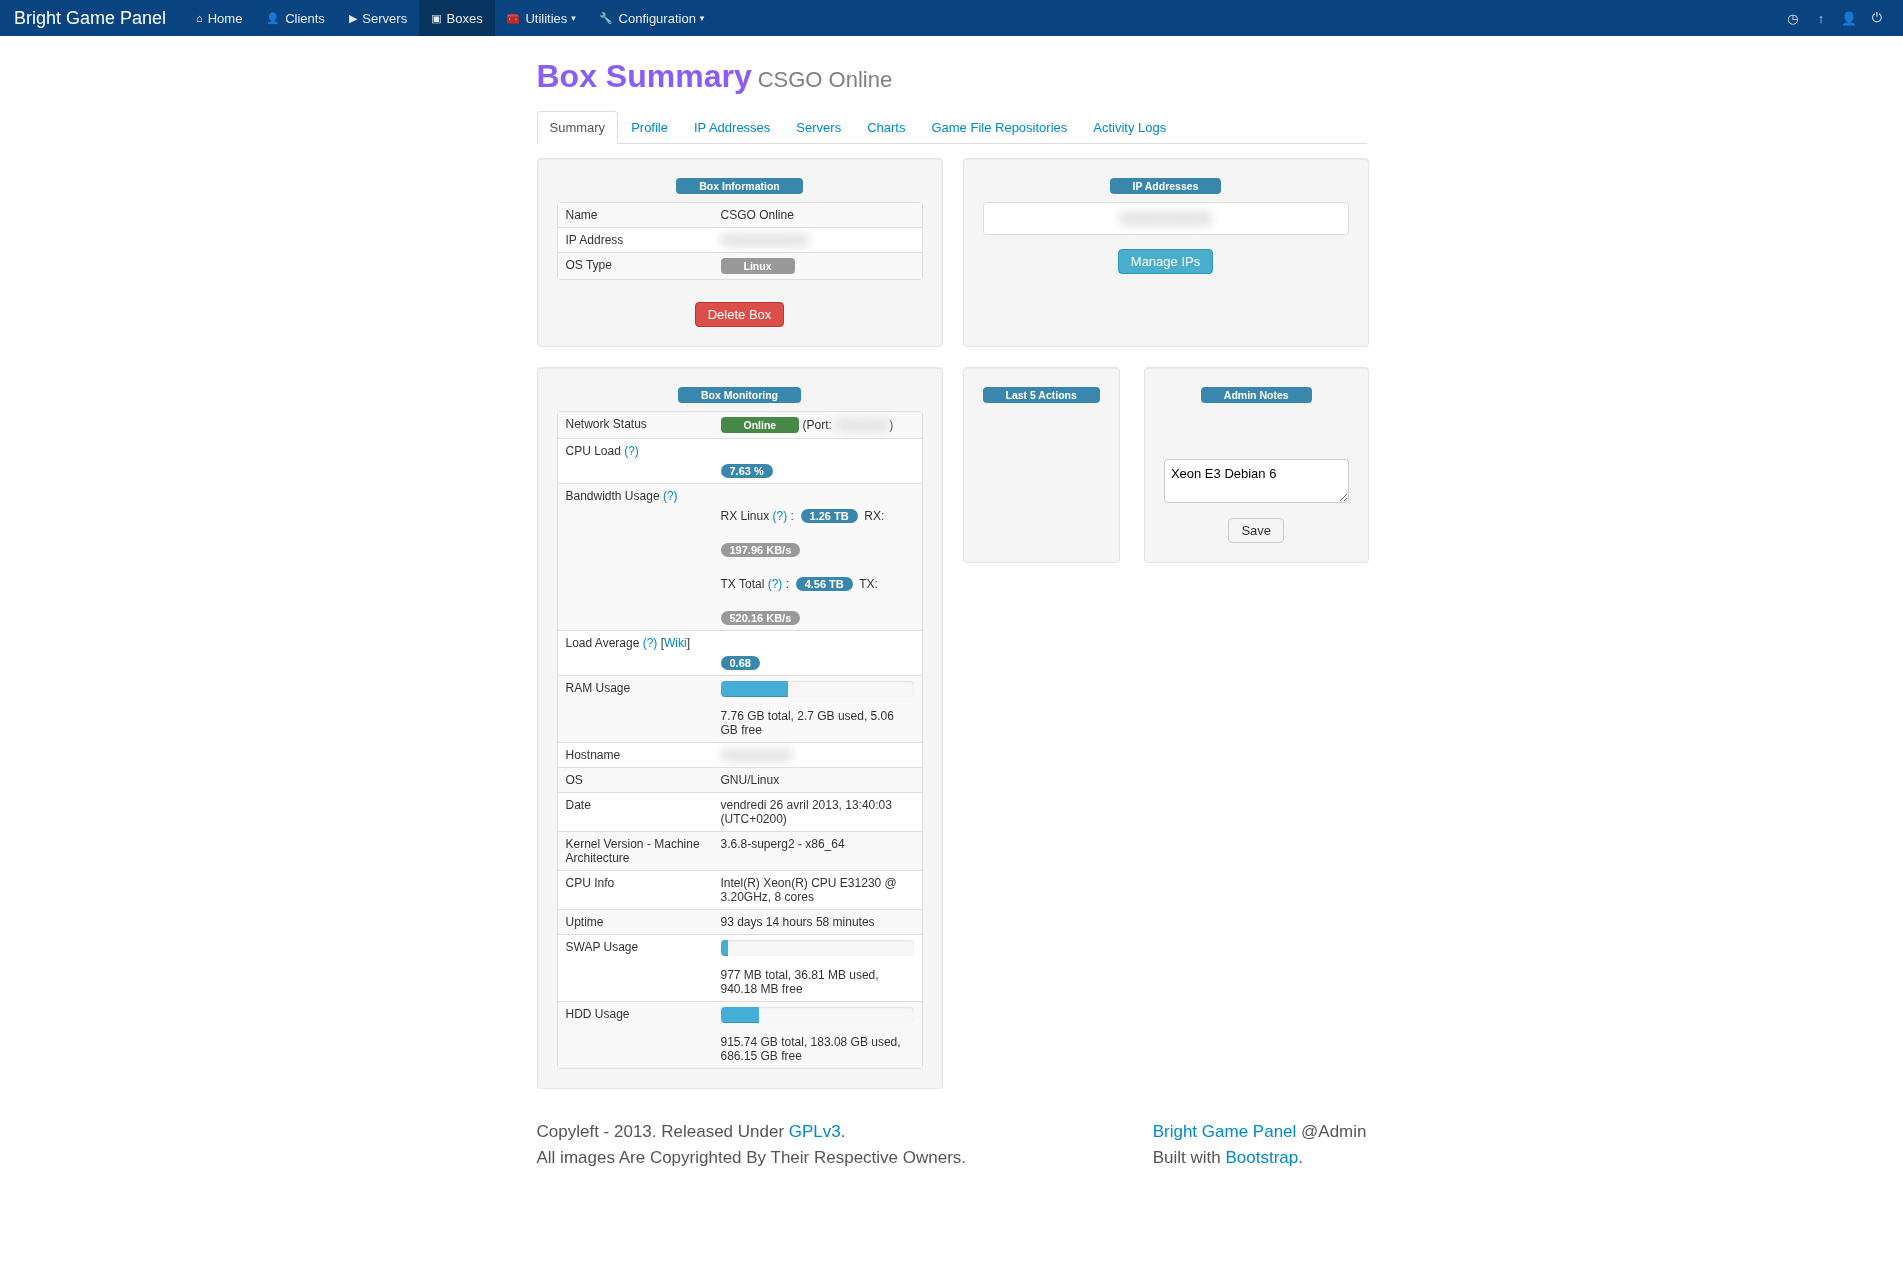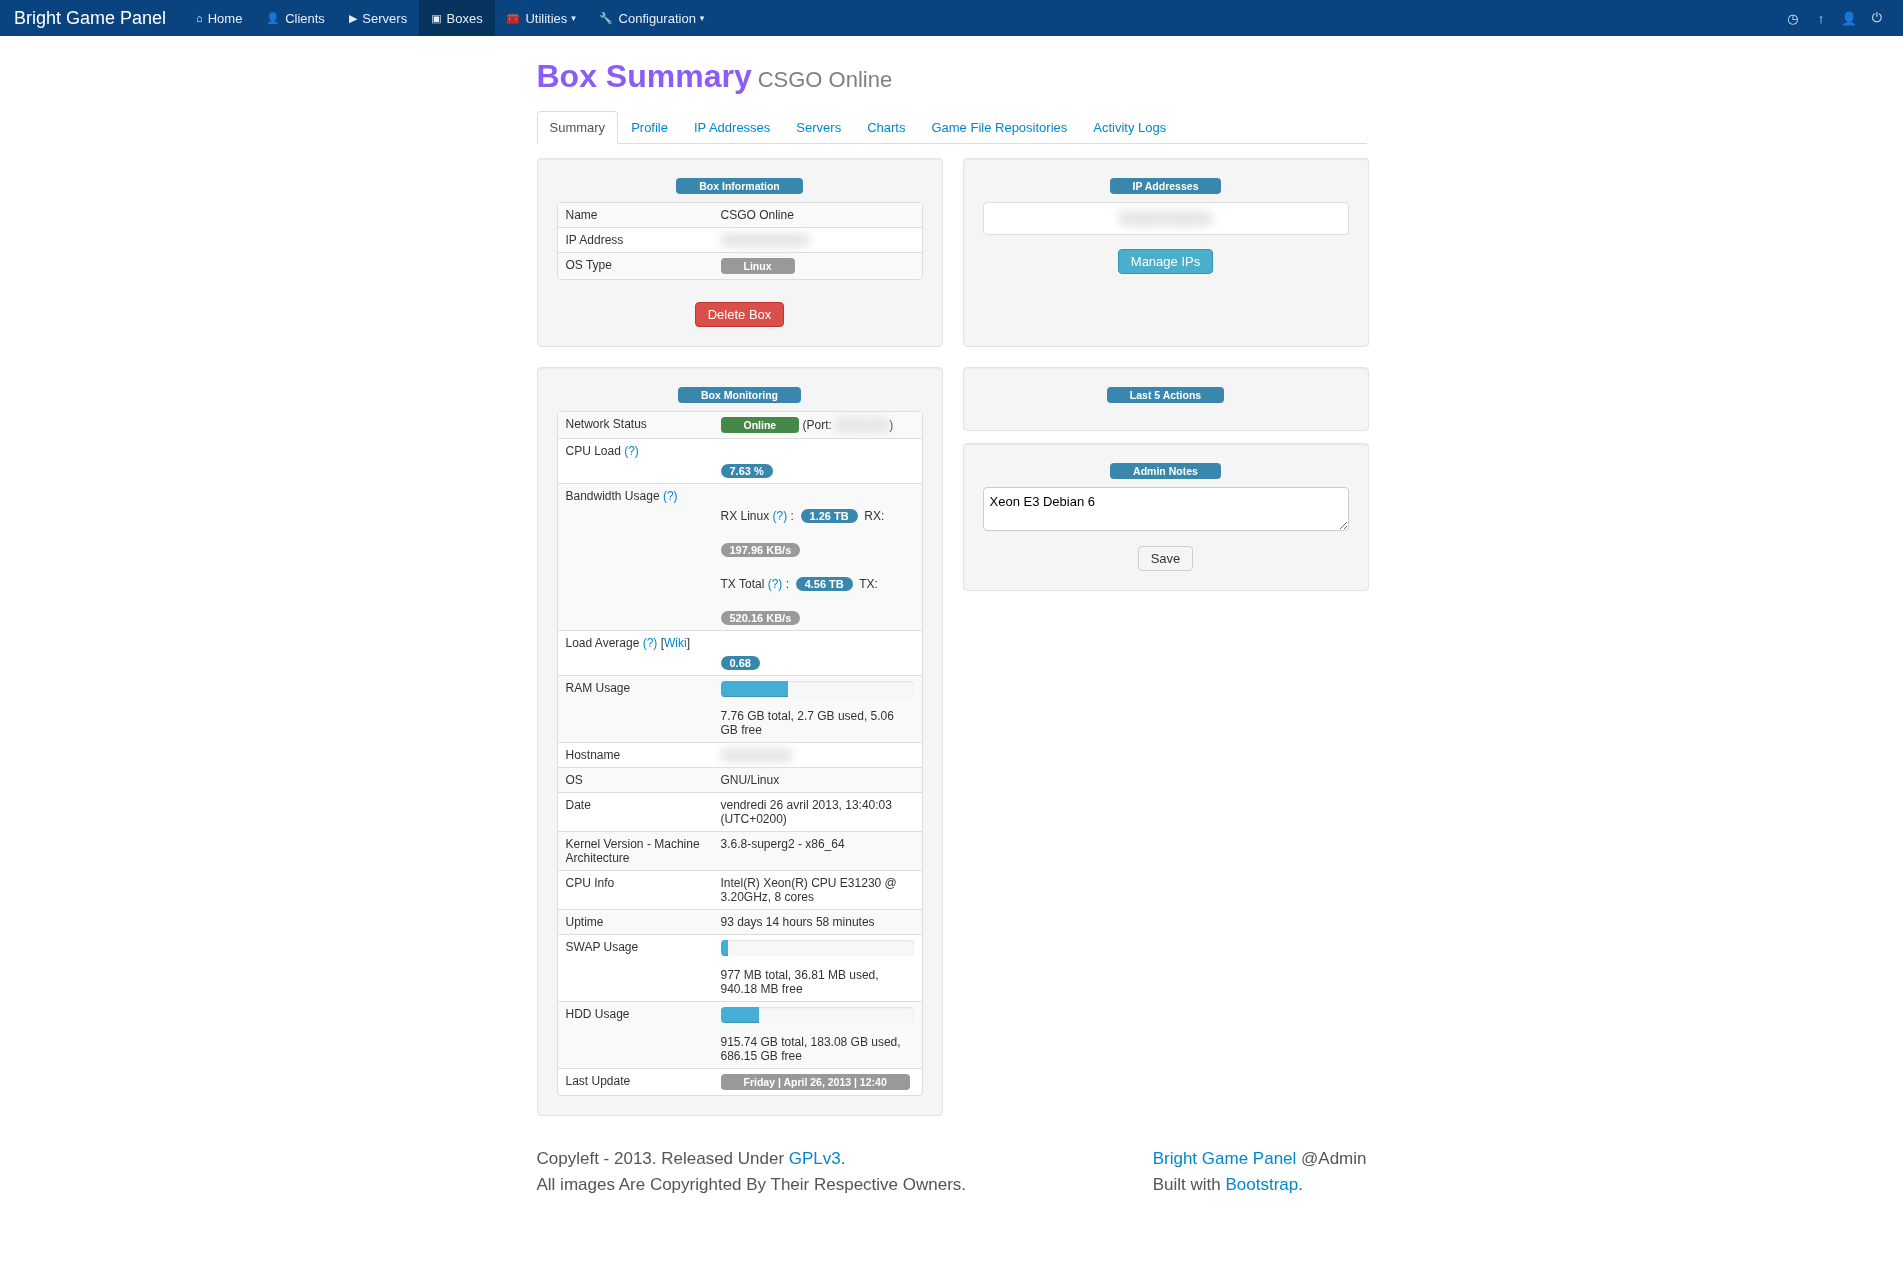--- a/index.html
+++ b/index.html
@@ -263,7 +263,7 @@
         </table>
     </div>
 
-    <div class="col-r" style="display:flex;flex-direction:column;gap:12px;">
+    <div class="col-r" style="display:flex;gap:24px;">
       <div class="well">
         <div class="section-head"><span class="label label-info">Last 5 Actions</span></div>
       </div>

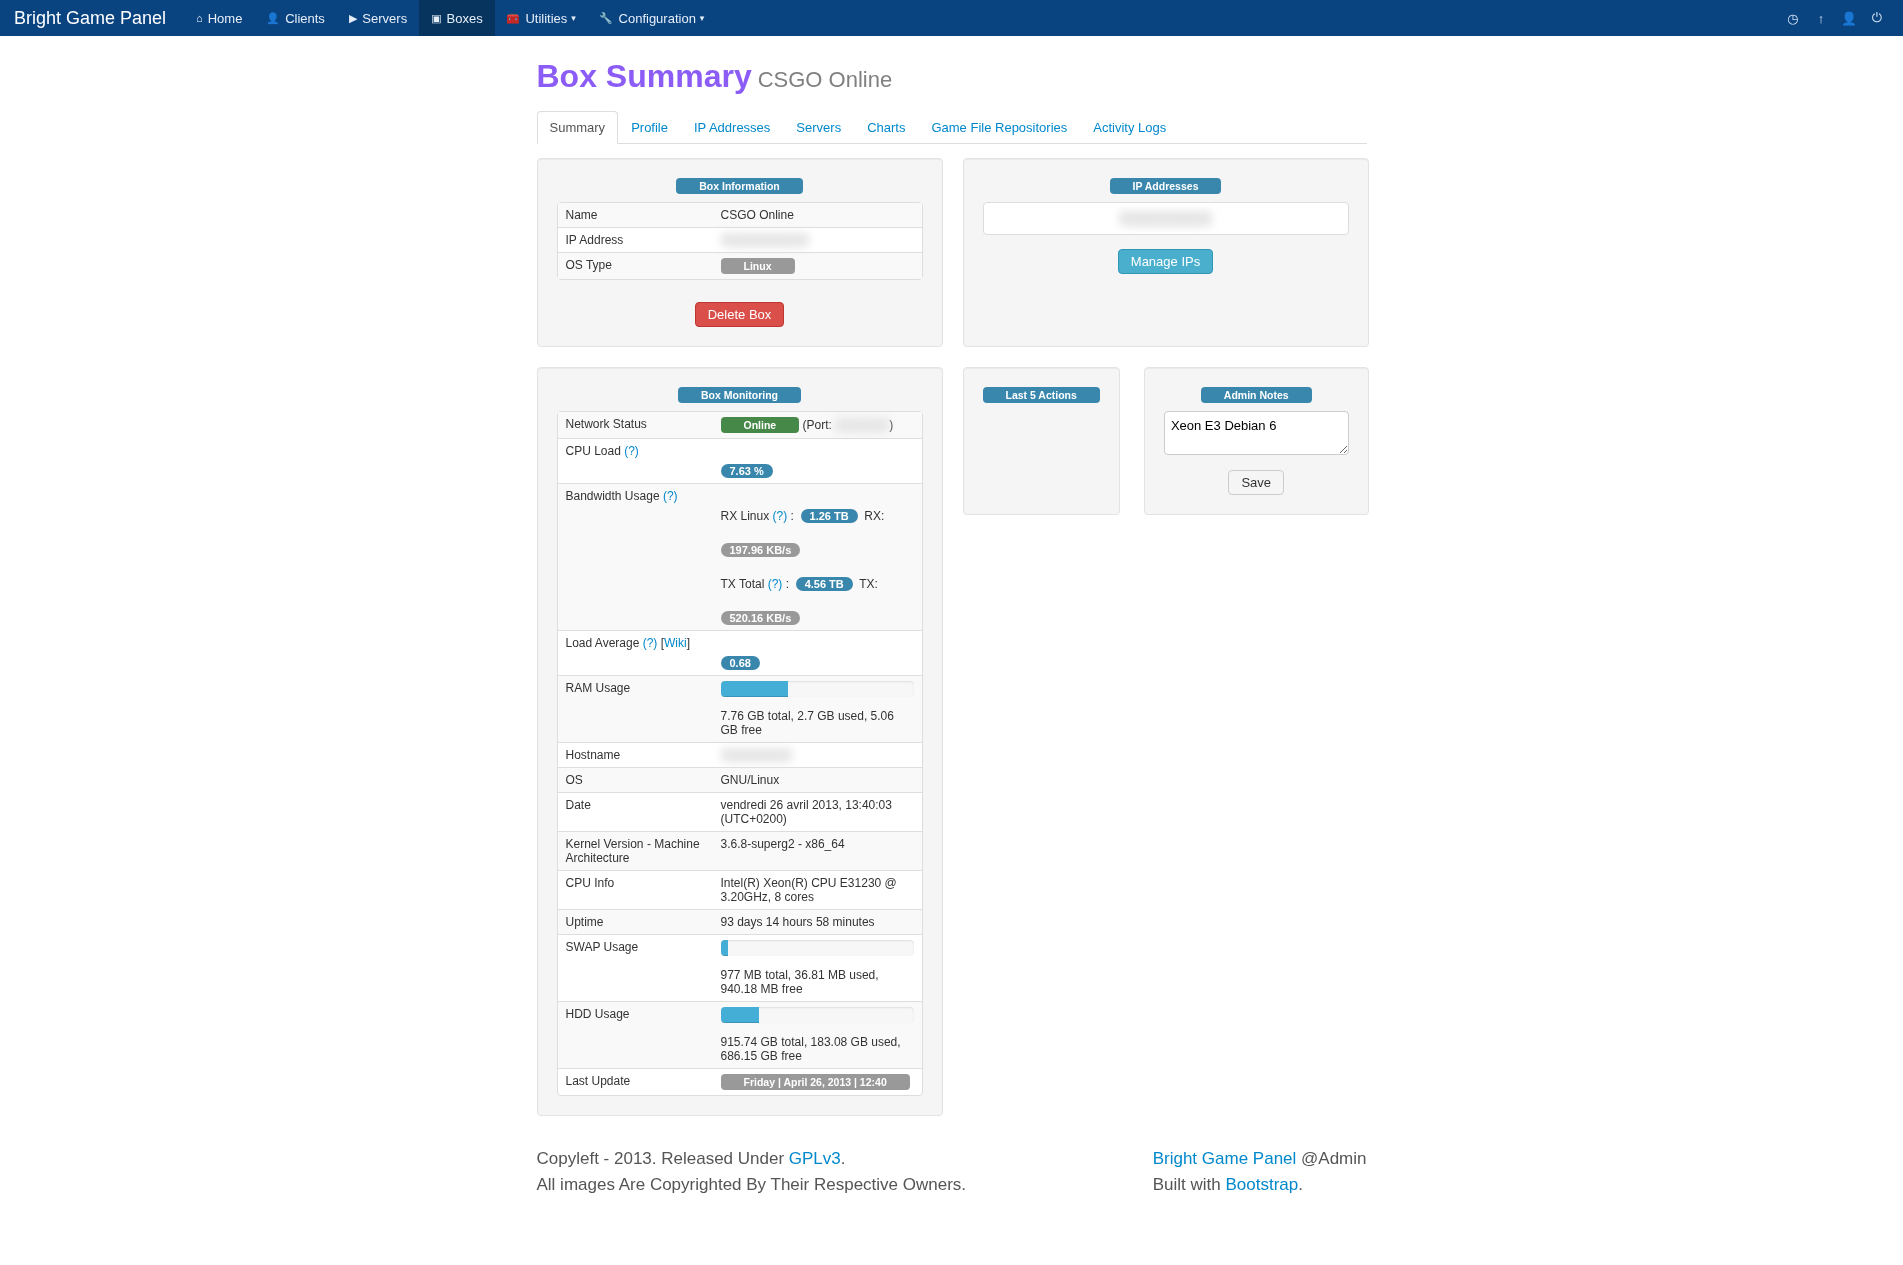--- a/index.html
+++ b/index.html
@@ -72,7 +72,7 @@
 .blur { filter: blur(4px); background: #e6e6e6; color: #e6e6e6; border-radius: 3px; display: inline-block; padding: 0 10px; }
 
 
-.notes { width: 100%; border: 1px solid #ccc; border-radius: 4px; padding: 6px; font-family: inherit; font-size: 13px; resize: both; min-height: 42px; }
+.notes { width: 100%; border: 1px solid #ccc; border-radius: 4px; padding: 6px; font-family: inherit; font-size: 13px; resize: both; min-height: 42px; margin-top: 48px; }
 
 
 .footer { width: 830px; margin: 30px auto; display: flex; justify-content: space-between; font-size: 17px; color: #555; }

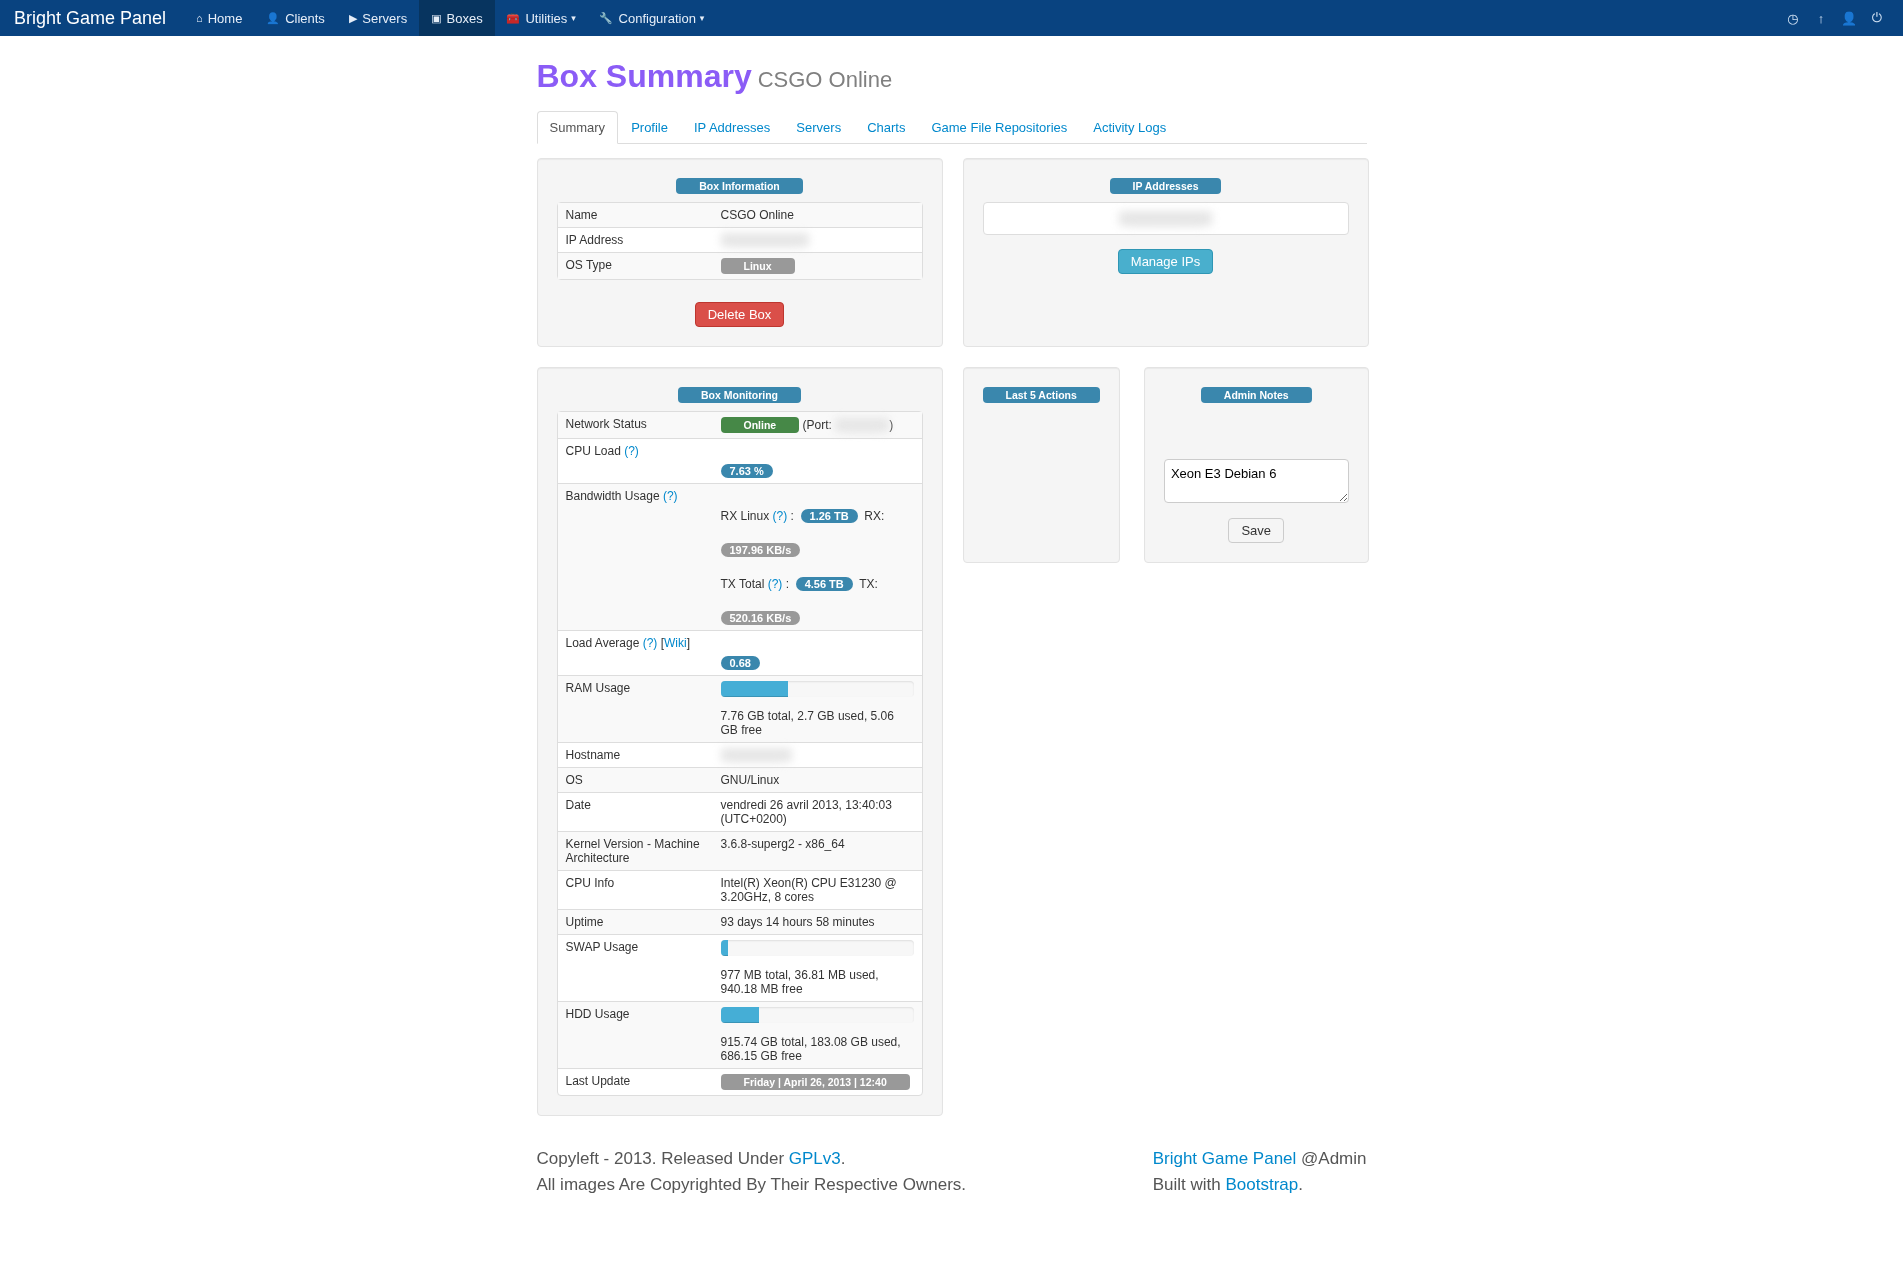--- a/index.html
+++ b/index.html
@@ -255,10 +255,6 @@
             <span>915.74 GB total,  183.08 GB used,  686.15 GB free</span>
           </td>
         </tr>
-        <tr>
-              <td>Last Update</td>
-              <td><span class="label label-gray">Friday | April 26, 2013 | 12:40</span></td>
-            </tr>
       </tbody>
         </table>
     </div>

